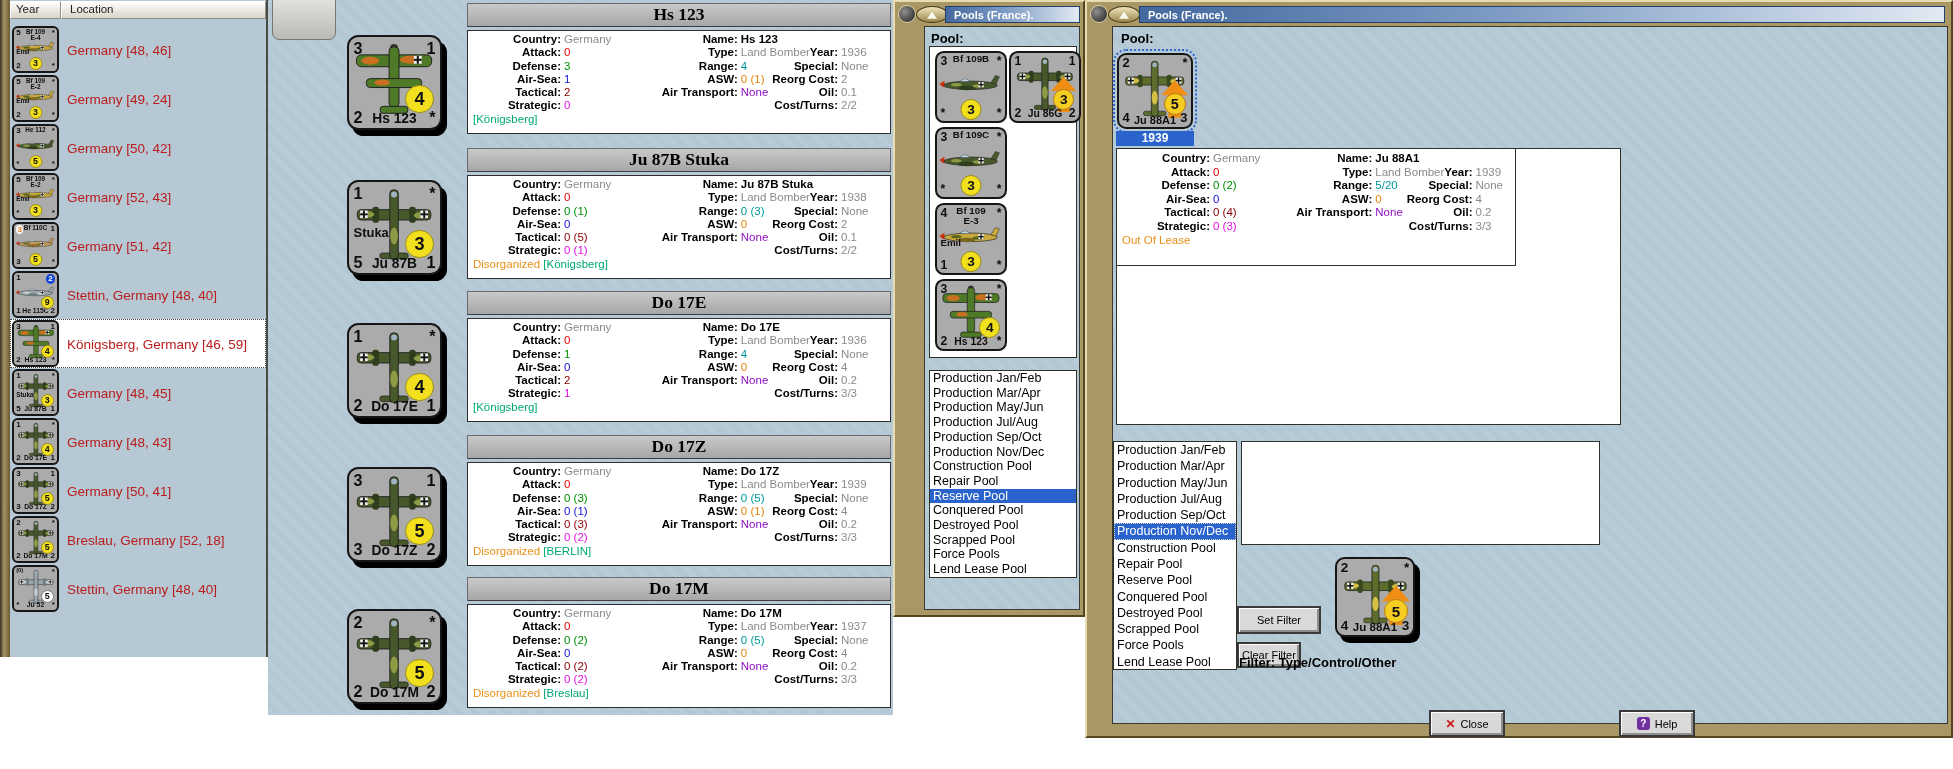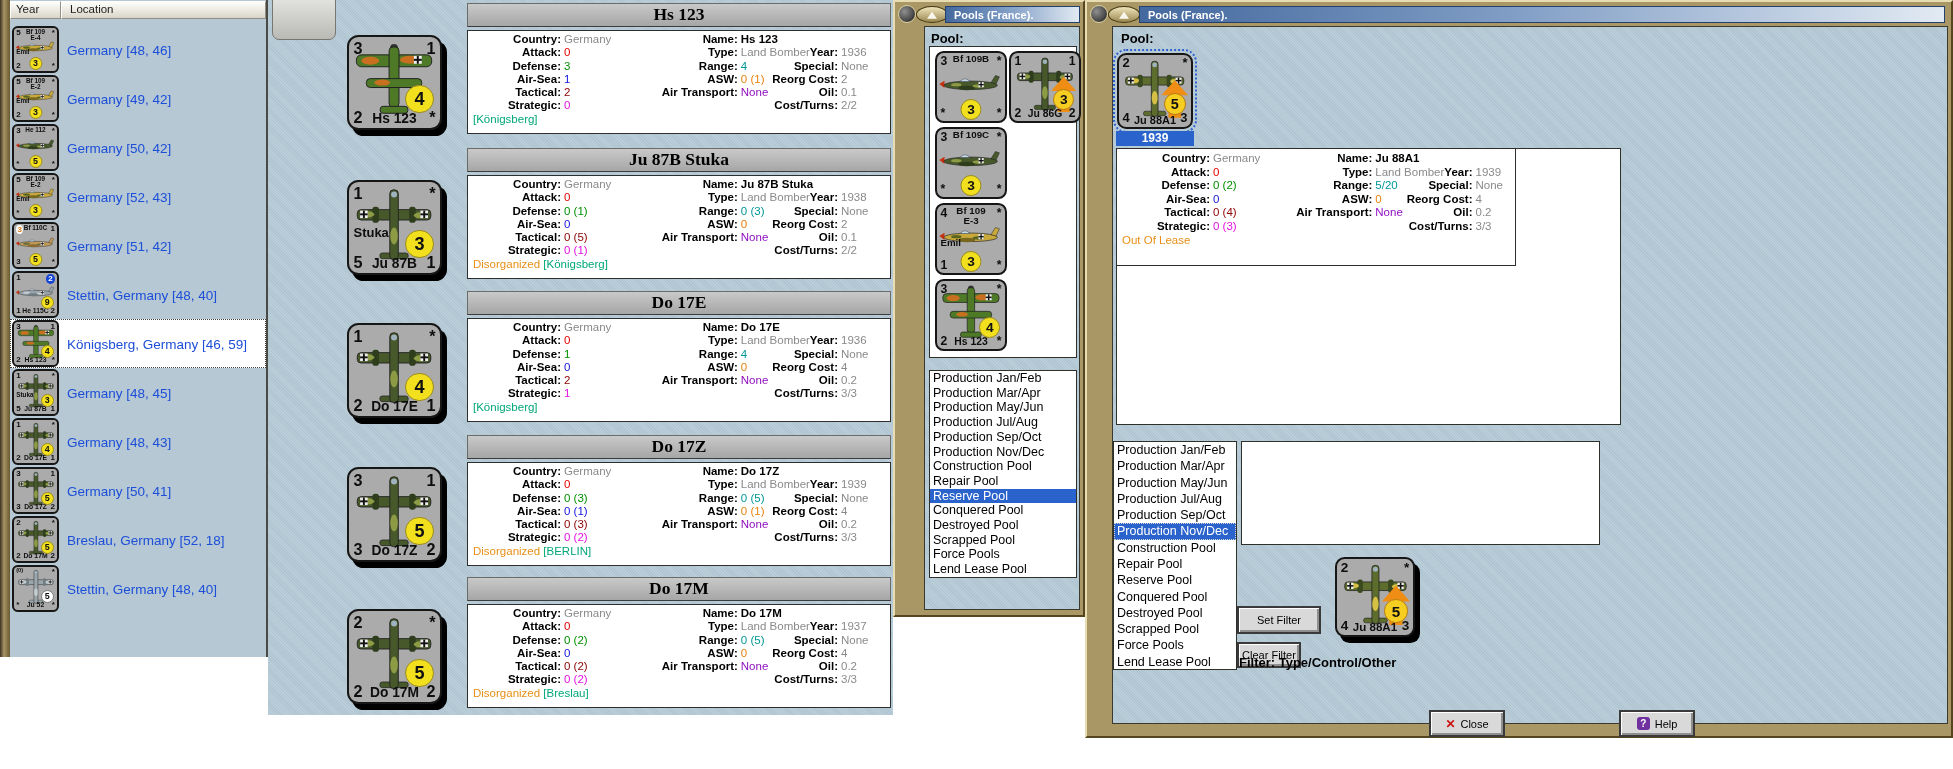--- a/index.html
+++ b/index.html
@@ -10,7 +10,7 @@
   .lp-head{position:absolute;top:1px;height:18px;background:linear-gradient(#fefefb,#d9d5c8);border:1px solid #8f8f87;border-top-color:#fff;border-left-color:#fff;box-sizing:border-box;font-size:11.5px;line-height:15px;padding-left:5px;color:#222;}
   .lrow{position:absolute;left:0;width:256px;height:49px;}
   .lrow.selected{background:#fff;outline:1px dotted #444;outline-offset:-1px;}
-  .lloc{position:absolute;left:57px;top:50%;transform:translateY(-50%);font-size:13.5px;color:#1d4ed8;white-space:nowrap;}
+  .lloc{position:absolute;left:57px;top:50%;transform:translateY(-50%);font-size:13.5px;color:#b91c1c;white-space:nowrap;}
   
   .counter{position:absolute;background:#ababab;border:2px solid #161616;border-radius:12%;box-sizing:border-box;font-weight:bold;color:#0e0e0e;}
   .counter.shadow{box-shadow:5px 6px 0 #000;}

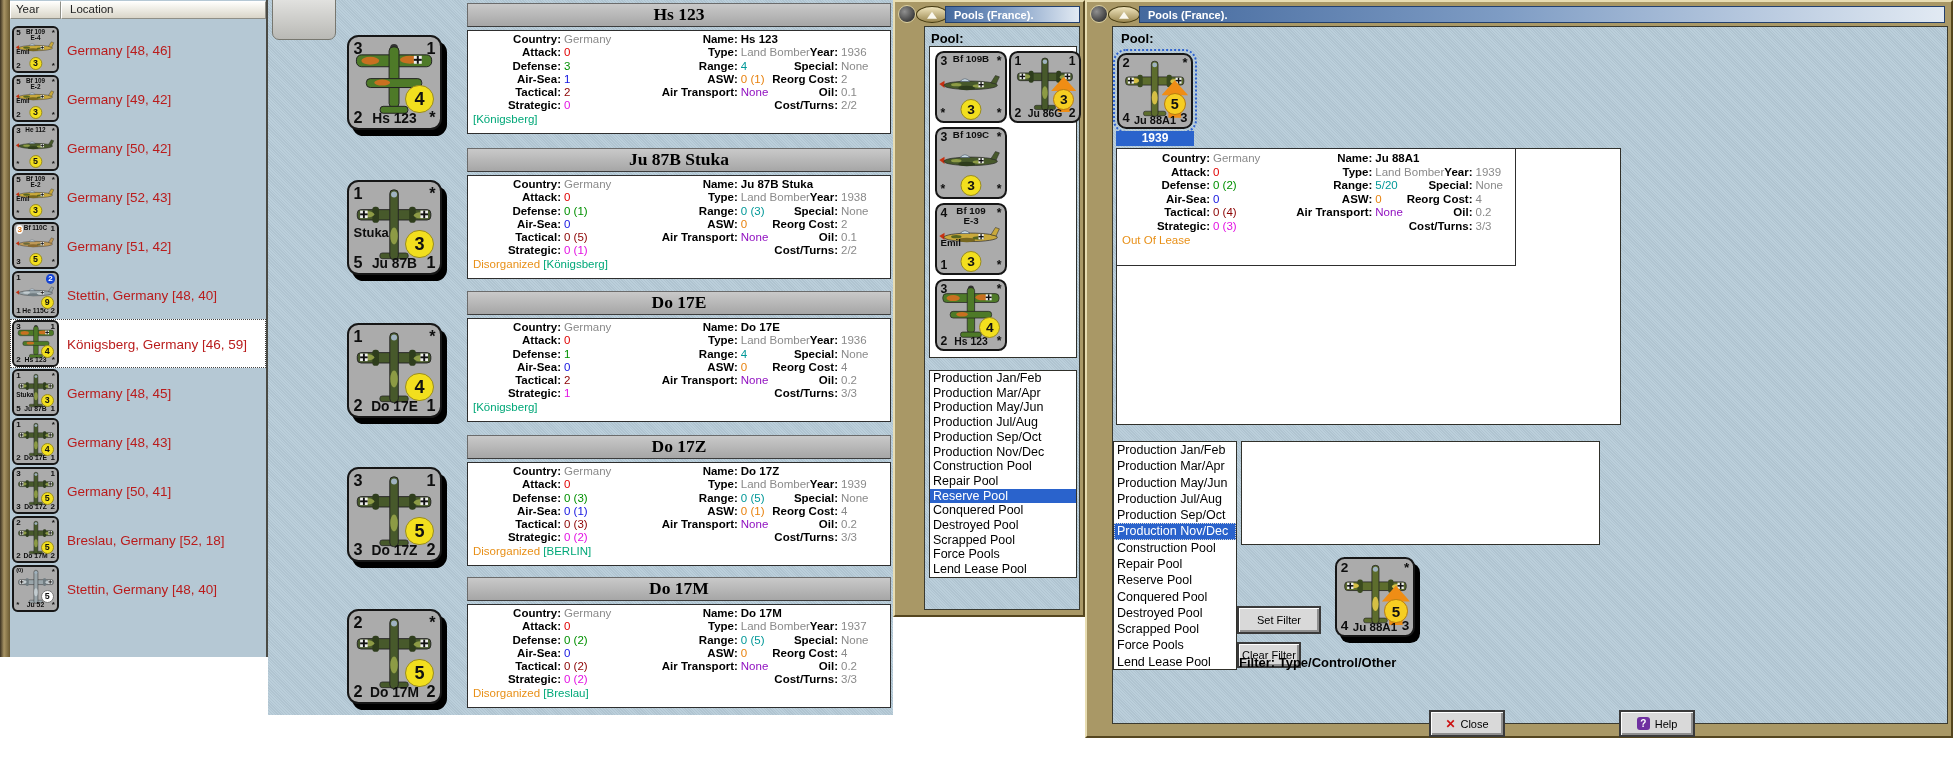--- a/index.html
+++ b/index.html
@@ -145,7 +145,7 @@
             <div class="cside">Emil</div>
             <div class="ccirc posc" style="font-size: 8.9px;">3</div>
           </div>
-          <div class="lloc">Germany [49, 42]</div>
+          <div class="lloc">Germany [49, 24]</div>
         </div>
         <div class="lrow" style="top: 123px;">
           <div class="counter" style="height: 47px; width: 47px; font-size: 8px; left: 2px; top: 1px;">

